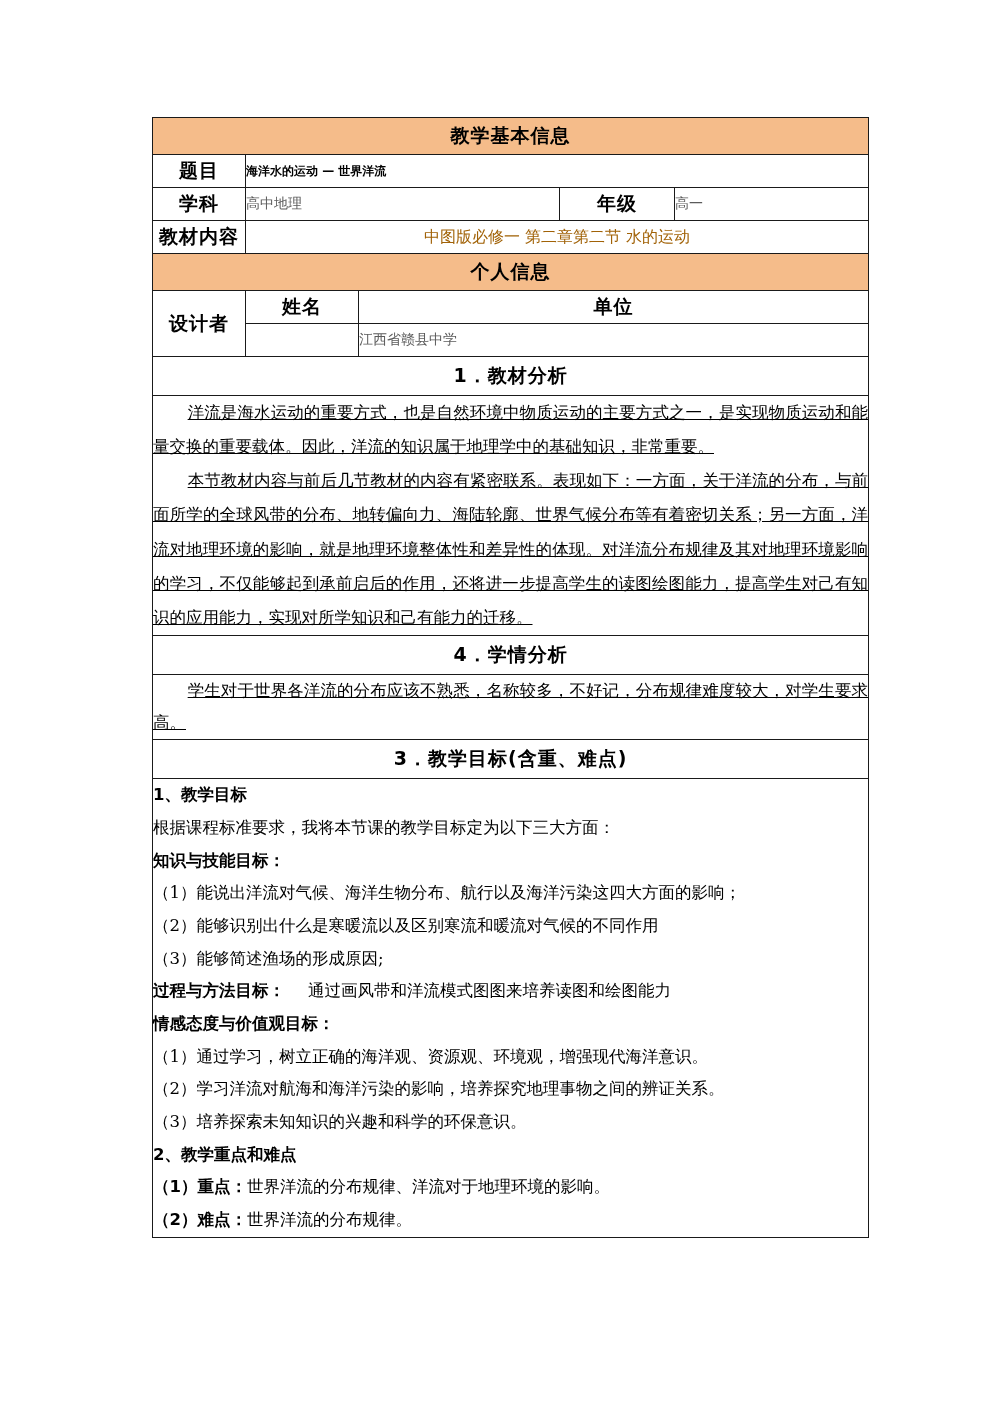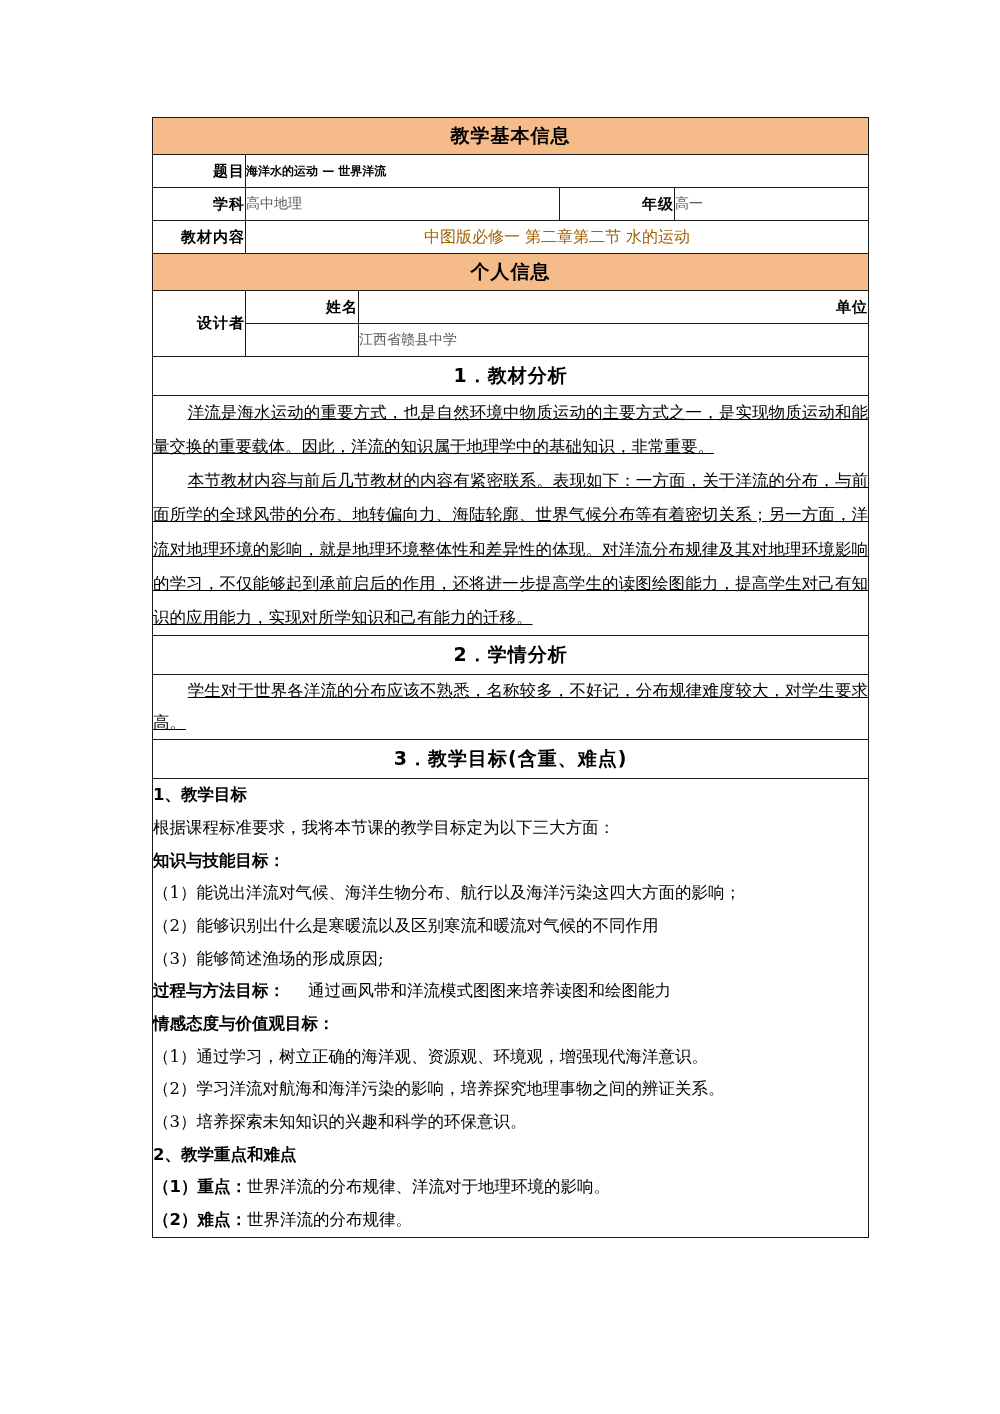--- a/index.html
+++ b/index.html
@@ -54,9 +54,9 @@
 
   
   .label-cell {
-    text-align: right;
-    font-weight: bold;
-    font-size: 15px;
+    text-align: center;
+    font-weight: bold;
+    font-size: 19px;
     font-family: "DejaVu Sans", "Liberation Sans", sans-serif;
     height: 32px;
     letter-spacing: 1px;

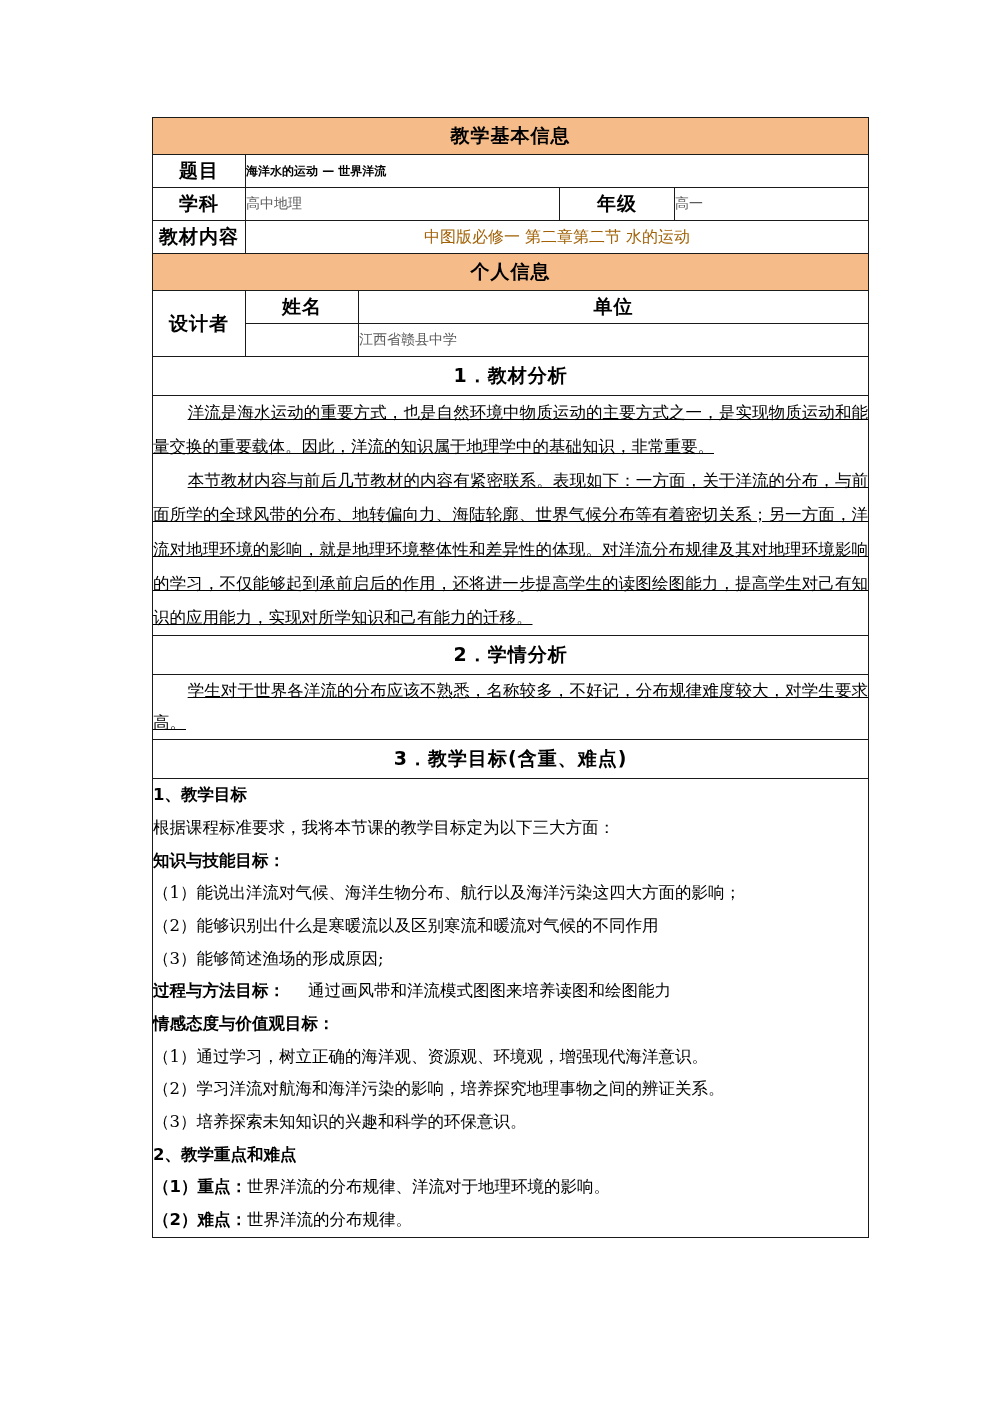--- a/index.html
+++ b/index.html
@@ -199,7 +199,7 @@
     </tr>
 
     <tr>
-      <td class="section-head" colspan="5">2．学情分析</td>
+      <td class="section-head" colspan="5">4．学情分析</td>
     </tr>
     <tr>
       <td class="body-cell tight" colspan="5">

